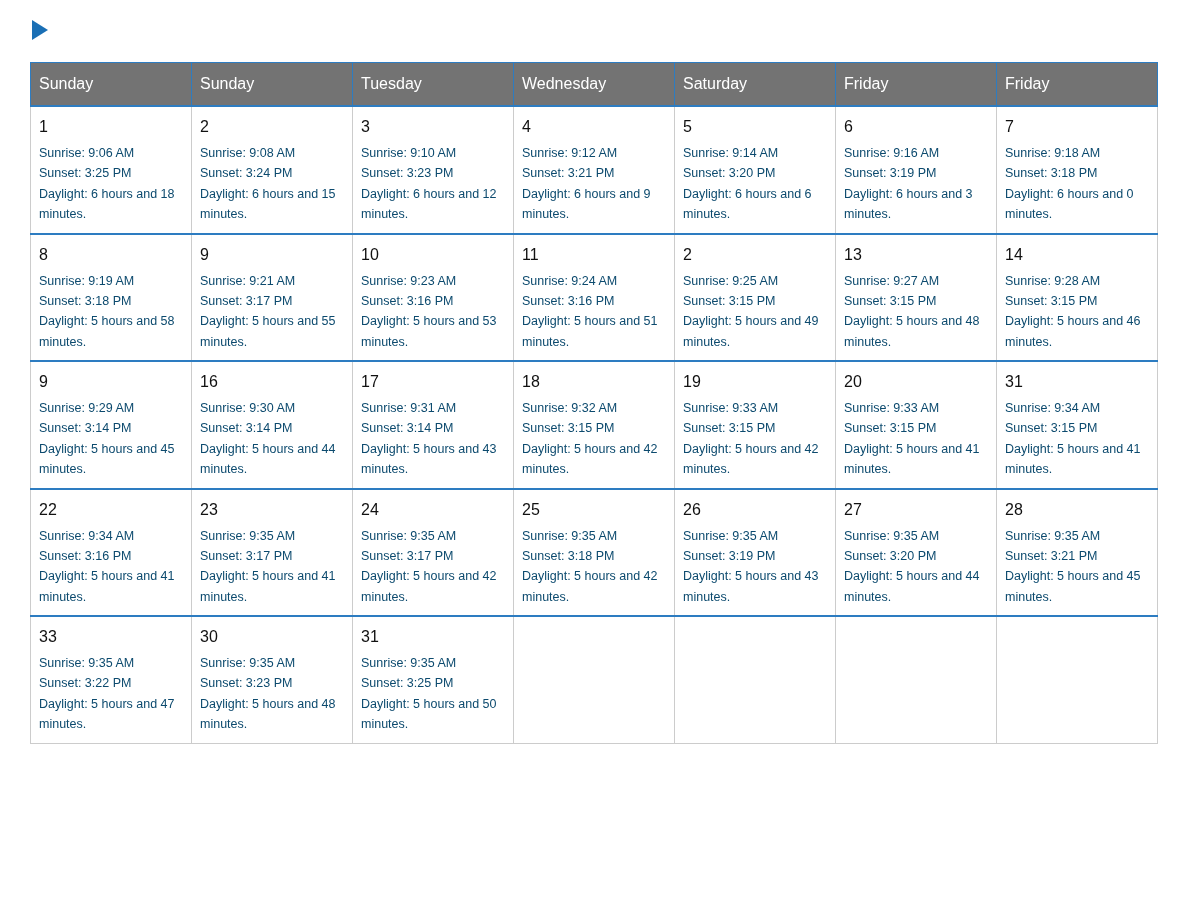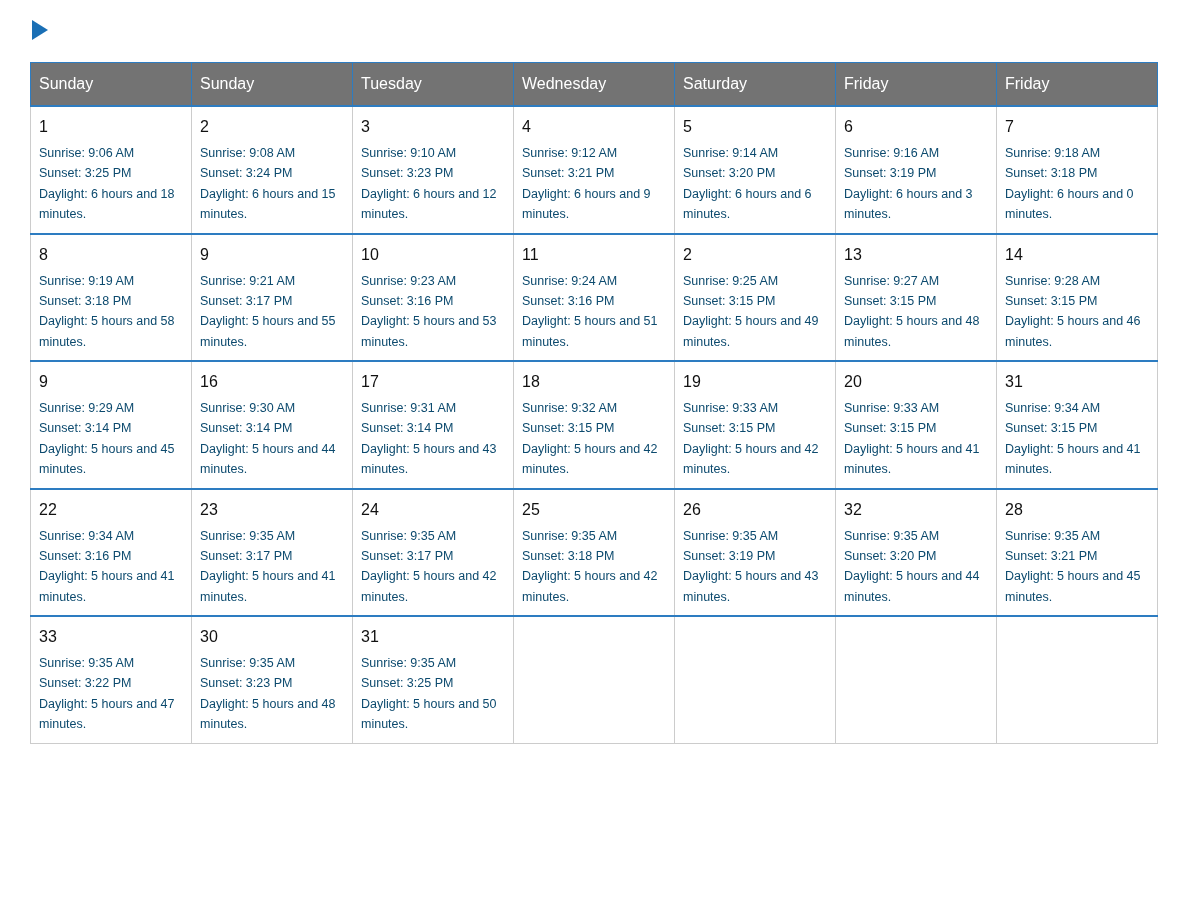--- a/index.html
+++ b/index.html
@@ -244,7 +244,7 @@
           <span class="day-info">Sunrise: 9:35 AM<br>Sunset: 3:19 PM<br>Daylight: 5 hours and 43 minutes.</span>
         </td>
         <td>
-          <span class="day-number">32</span>
+          <span class="day-number">27</span>
           <span class="day-info">Sunrise: 9:35 AM<br>Sunset: 3:20 PM<br>Daylight: 5 hours and 44 minutes.</span>
         </td>
         <td>

